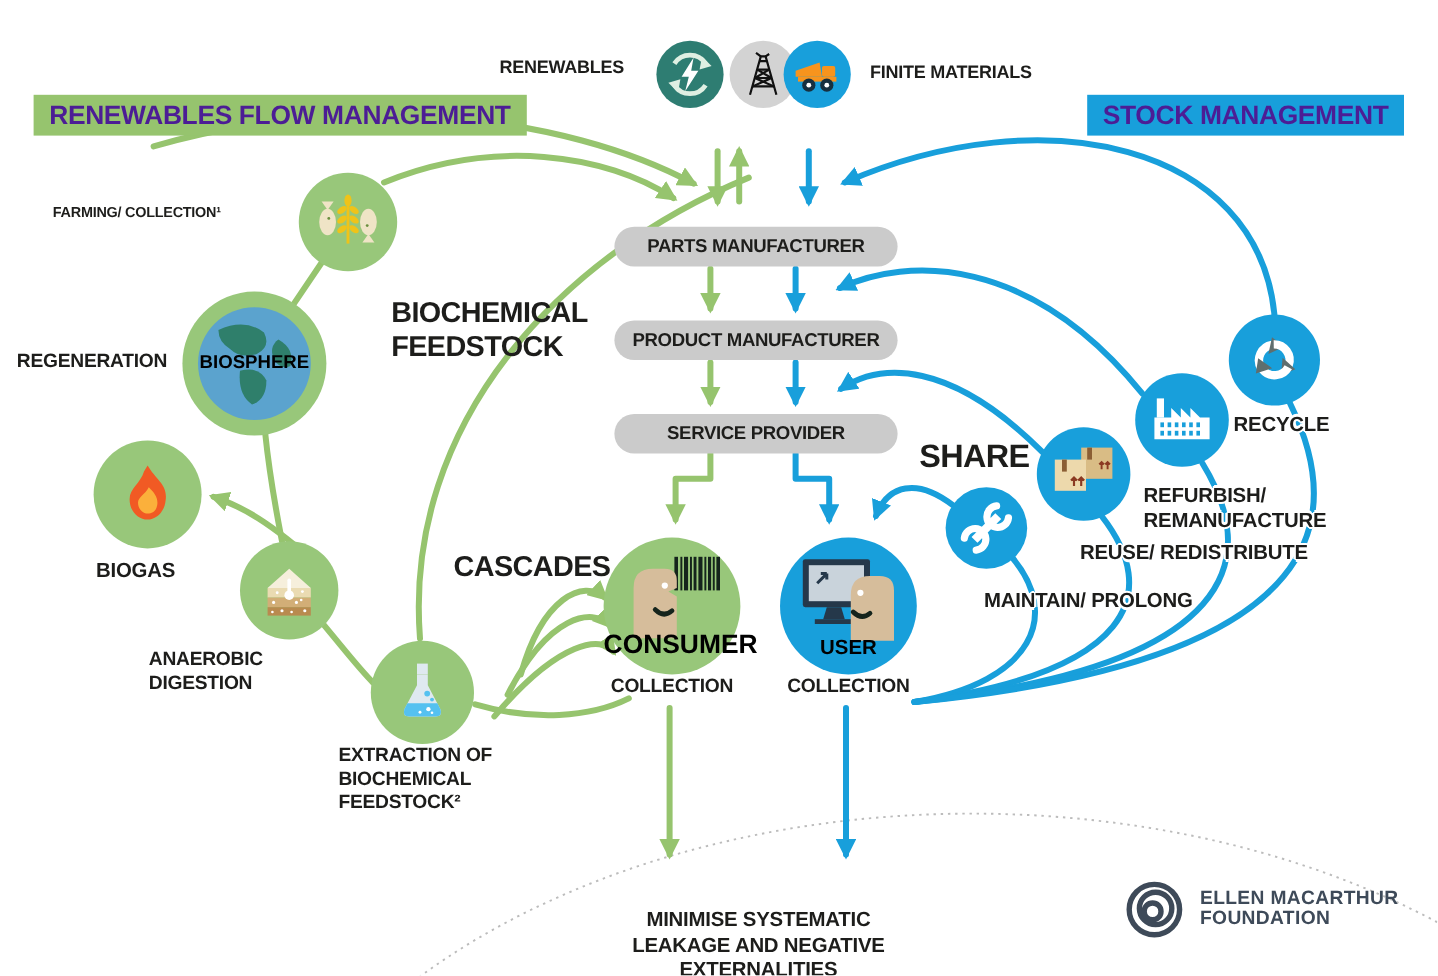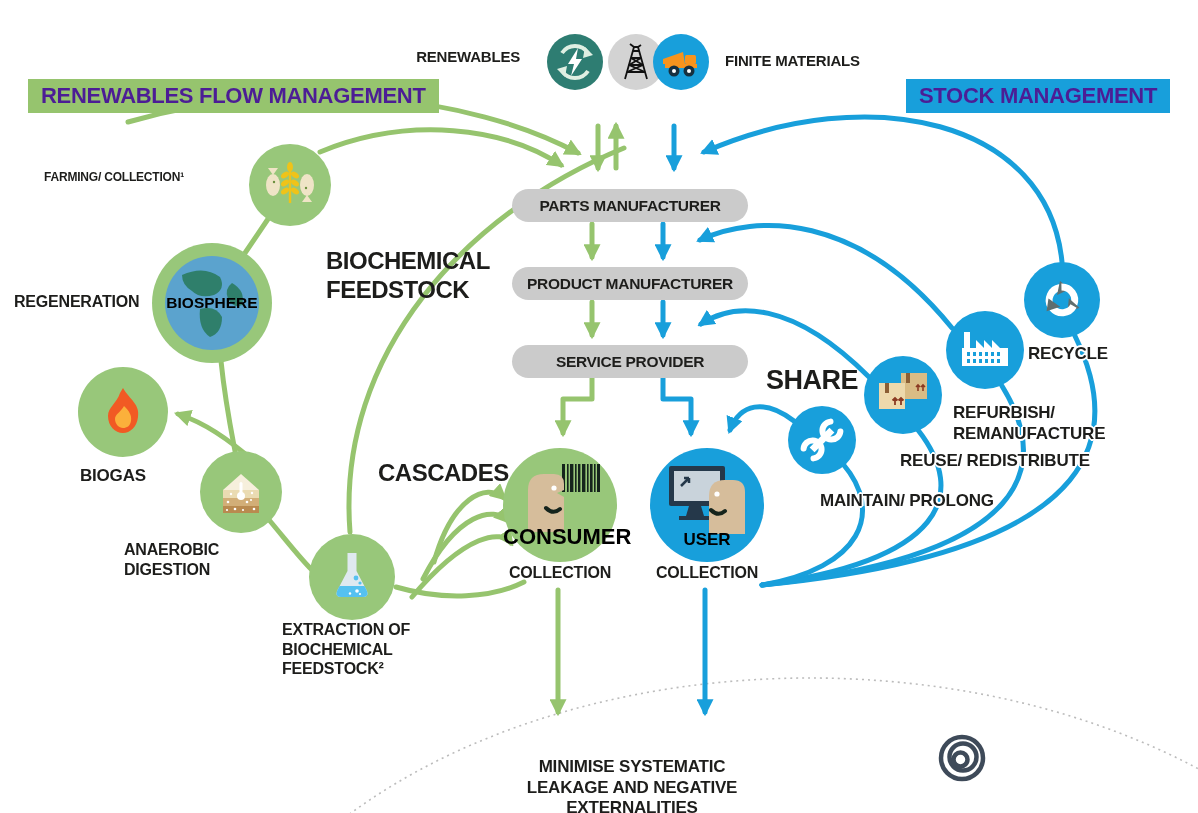--- a/index.html
+++ b/index.html
@@ -324,6 +324,10 @@
         <circle cx="-1.5" cy="1.5" r="7" stroke-width="4.5"></circle>
       </g>
     </svg>
+    <div class="logo-text">
+      <div>ELLEN MACARTHUR</div>
+      <div>FOUNDATION</div>
+    </div>
   </div>
 
 </div>

